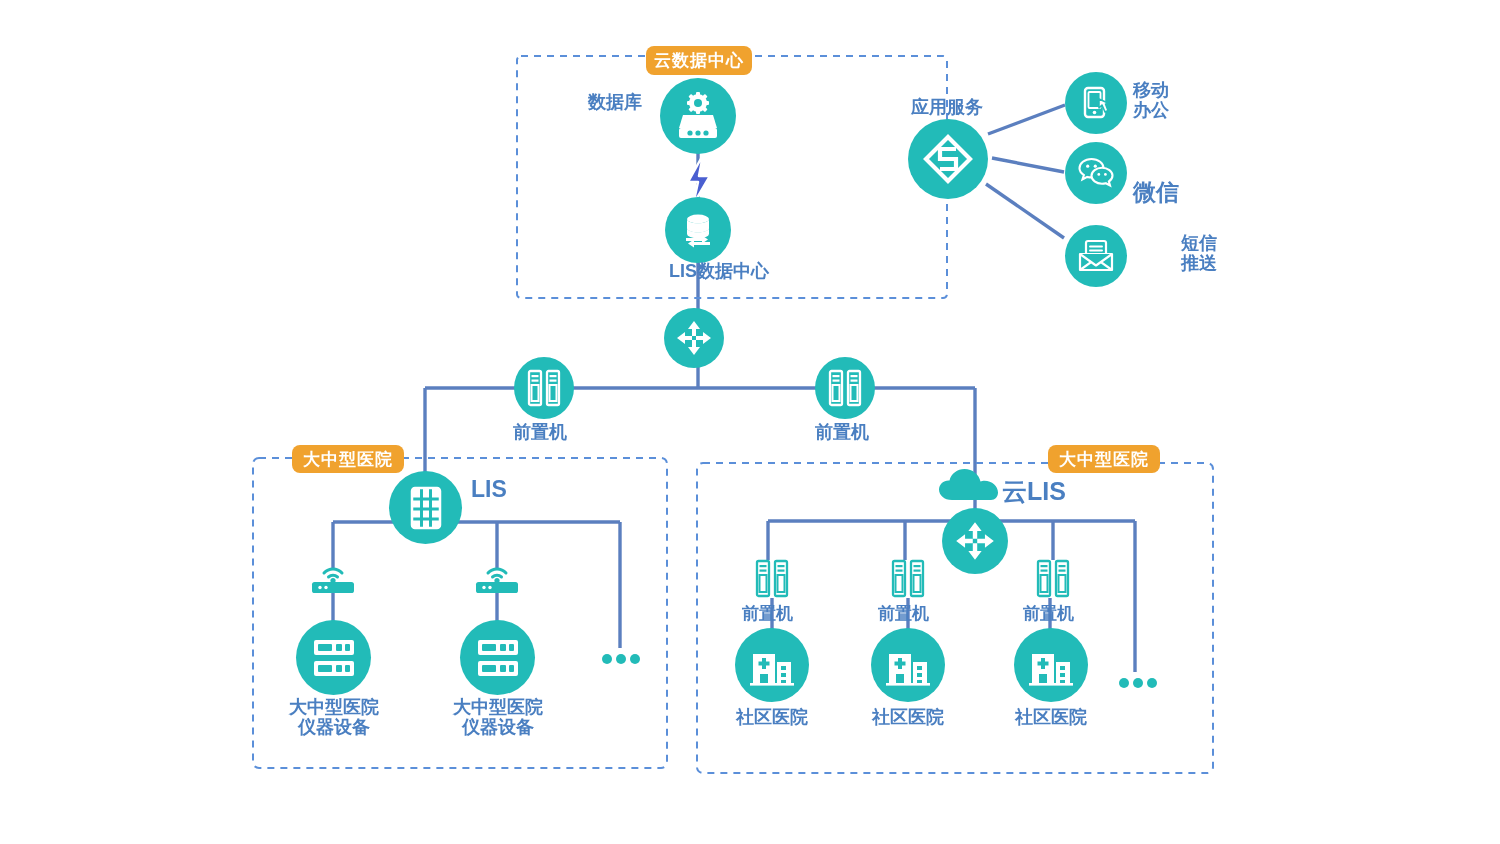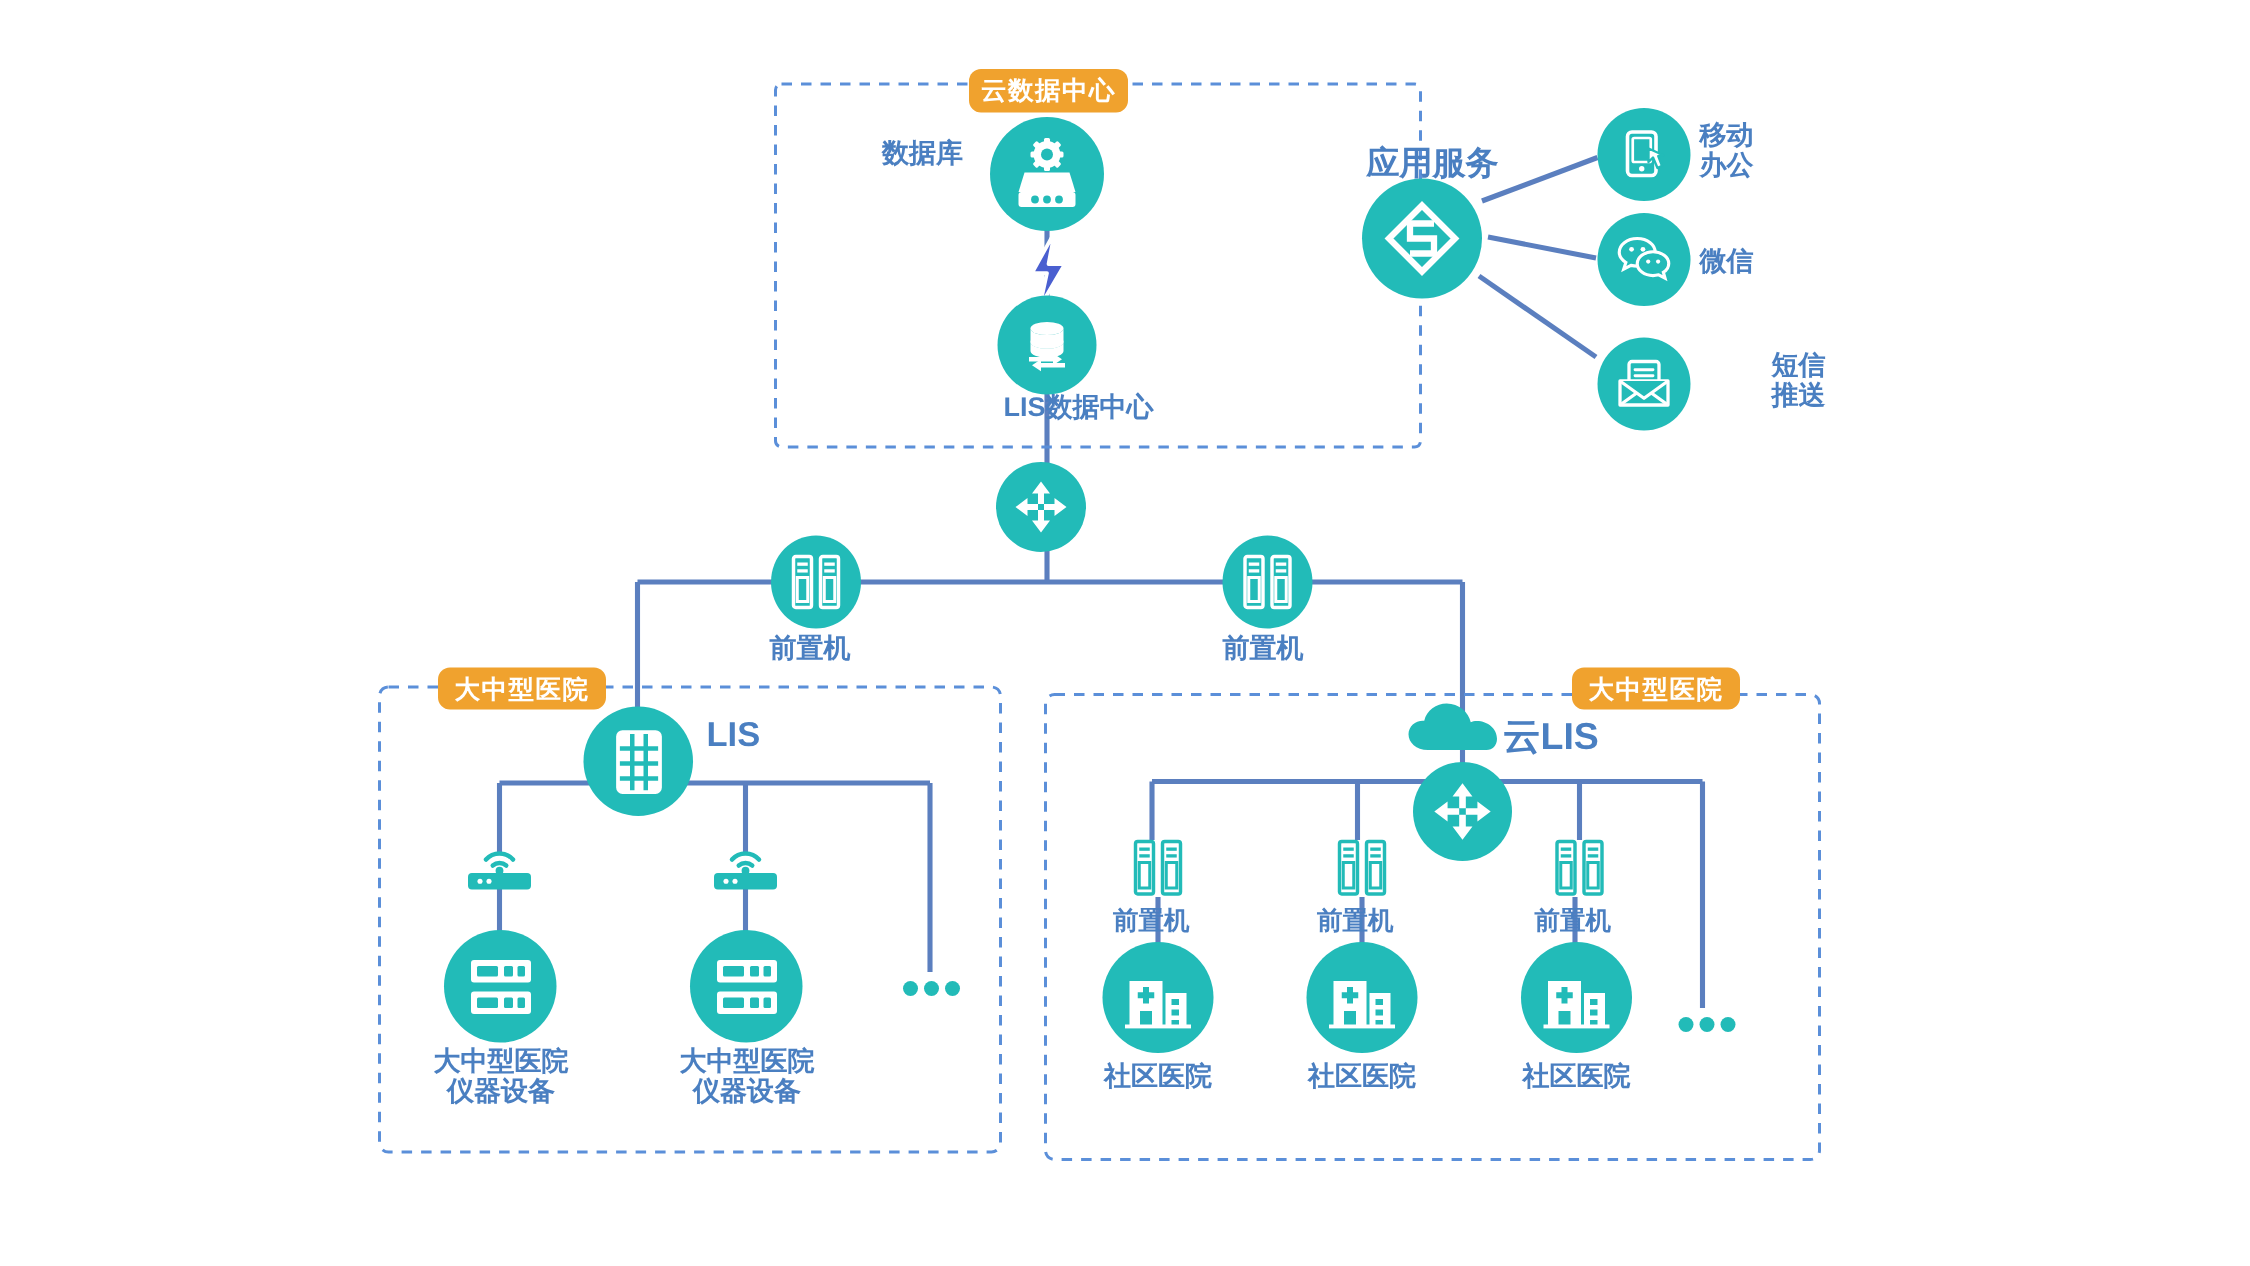--- a/index.html
+++ b/index.html
@@ -116,7 +116,7 @@
       </g>
     </svg>
   </div>
-  <div class="lbl" style="left:911px;top:97px;font-size:22px;">应用服务</div>
+  <div class="lbl" style="left:911px;top:97px;font-size:18px;">应用服务</div>
 
   <div class="node circle" style="left:1065px;top:72px;width:62px;height:62px;">
     <svg class="ico" width="36" height="36" viewBox="0 0 36 36">

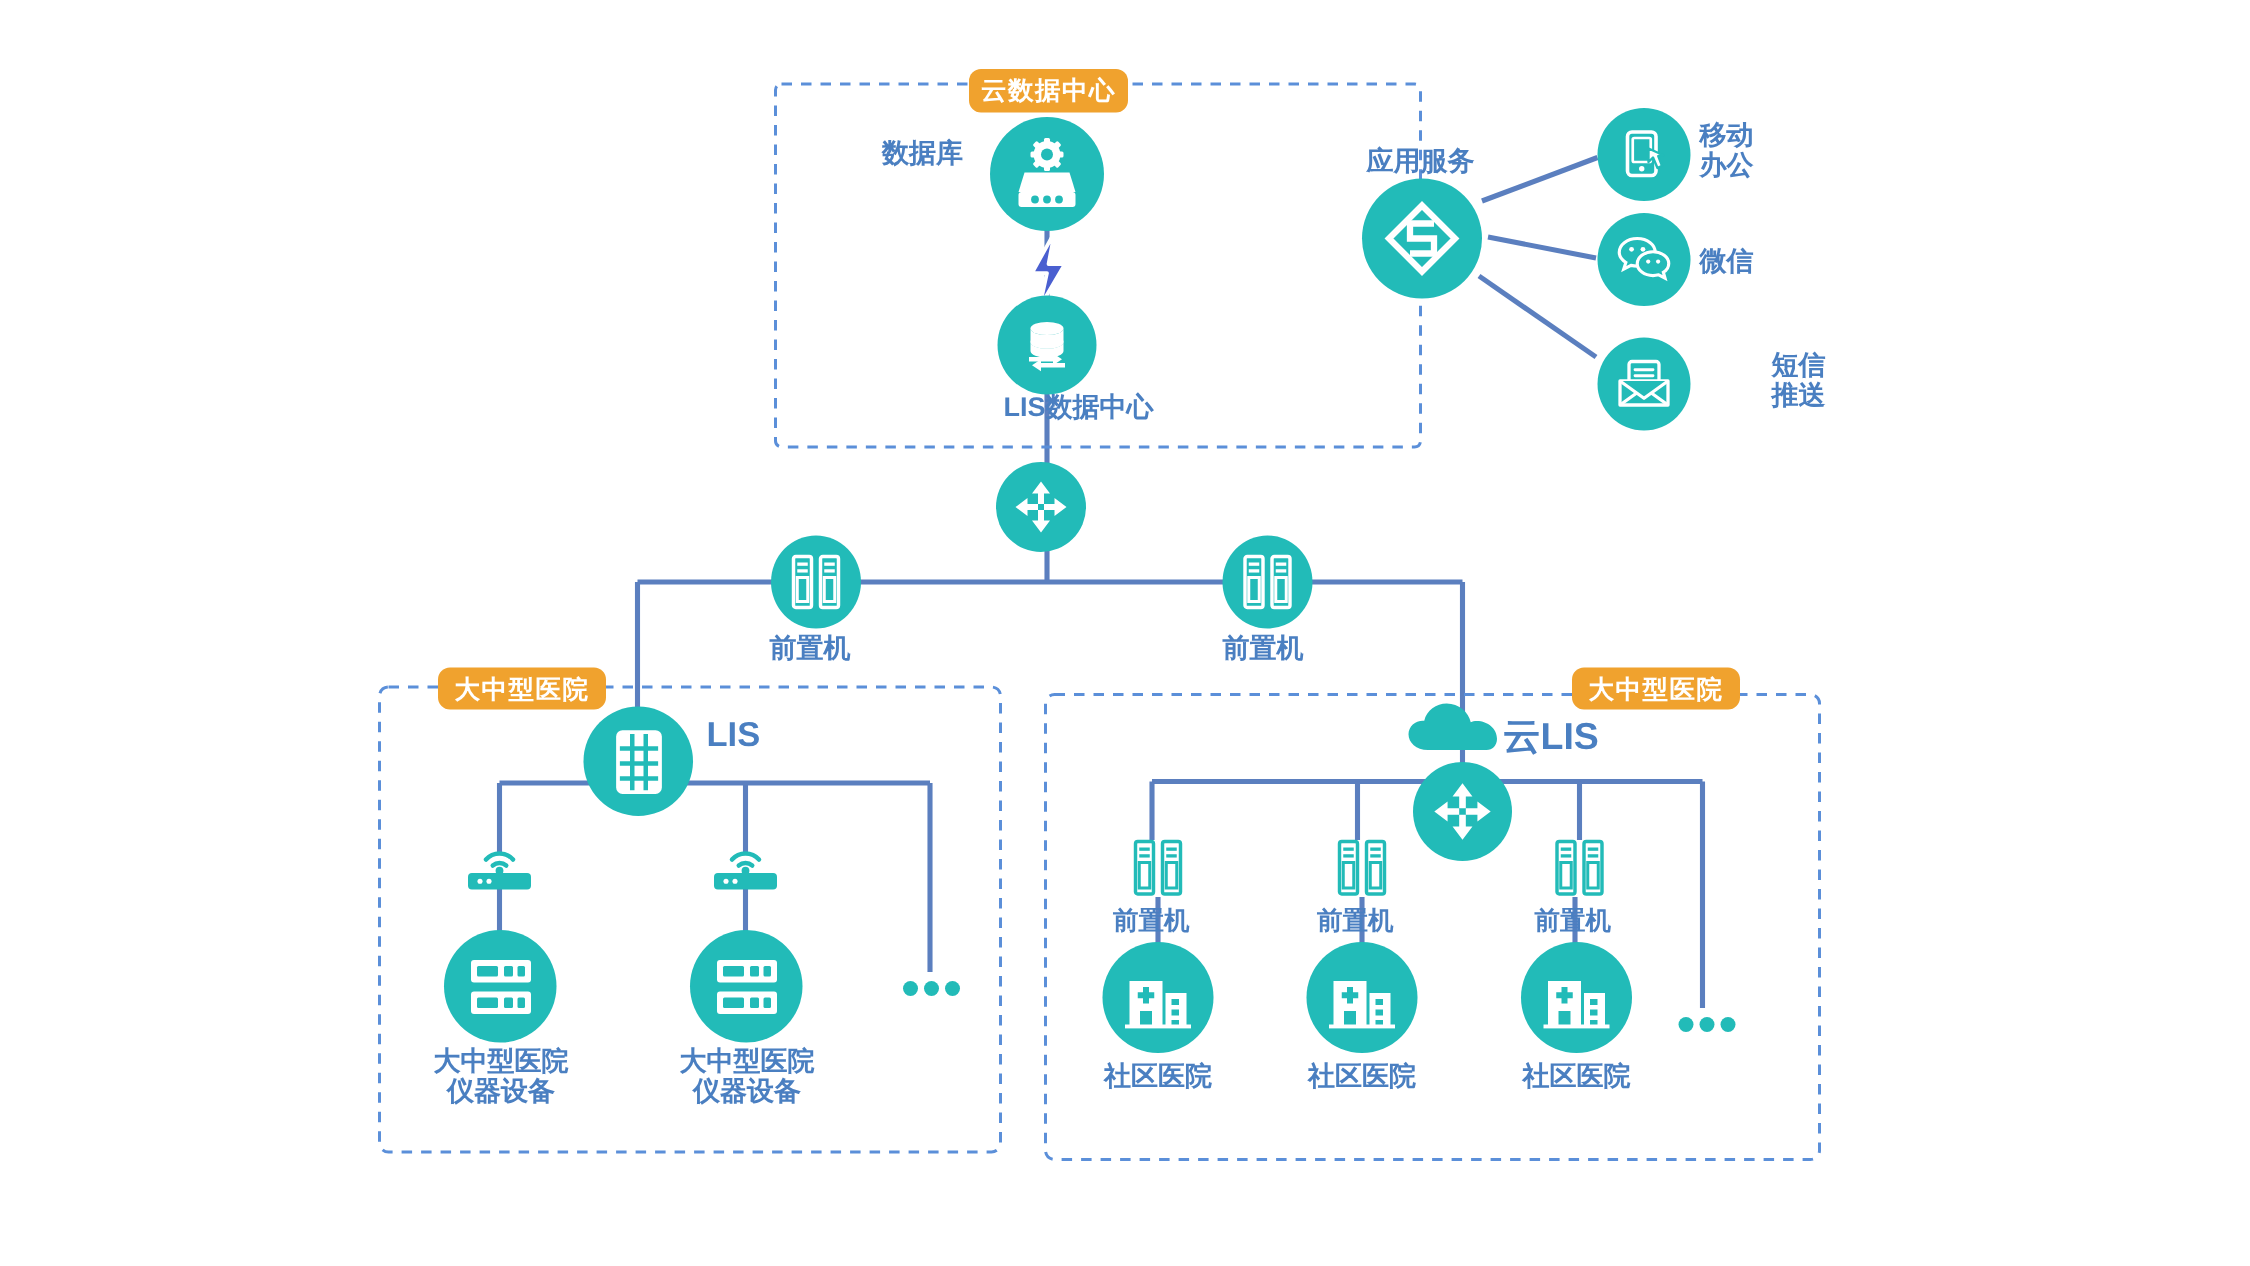--- a/index.html
+++ b/index.html
@@ -143,7 +143,7 @@
       <circle cx="28.4" cy="20.4" r="1.4" fill="#fff"></circle>
     </svg>
   </div>
-  <div class="lbl" style="left:1133px;top:164px;font-size:18px;text-align:right;">微信</div>
+  <div class="lbl" style="left:1133px;top:180px;font-size:23px;text-align:right;">微信</div>
 
   <div class="node circle" style="left:1065px;top:225px;width:62px;height:62px;">
     <svg class="ico" width="38" height="38" viewBox="0 0 38 38">

